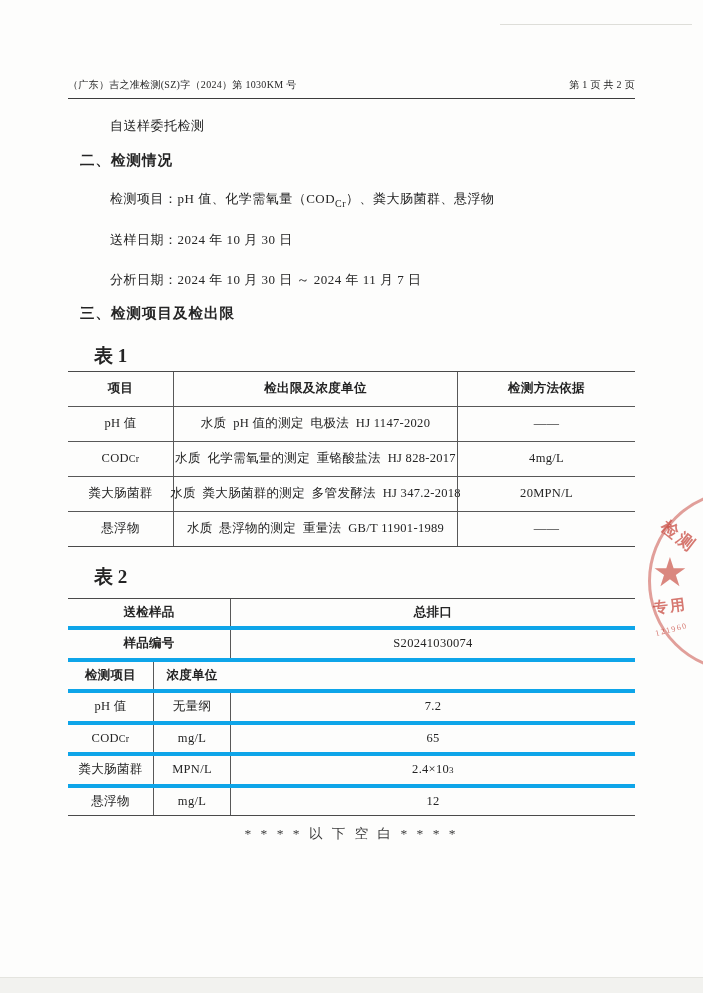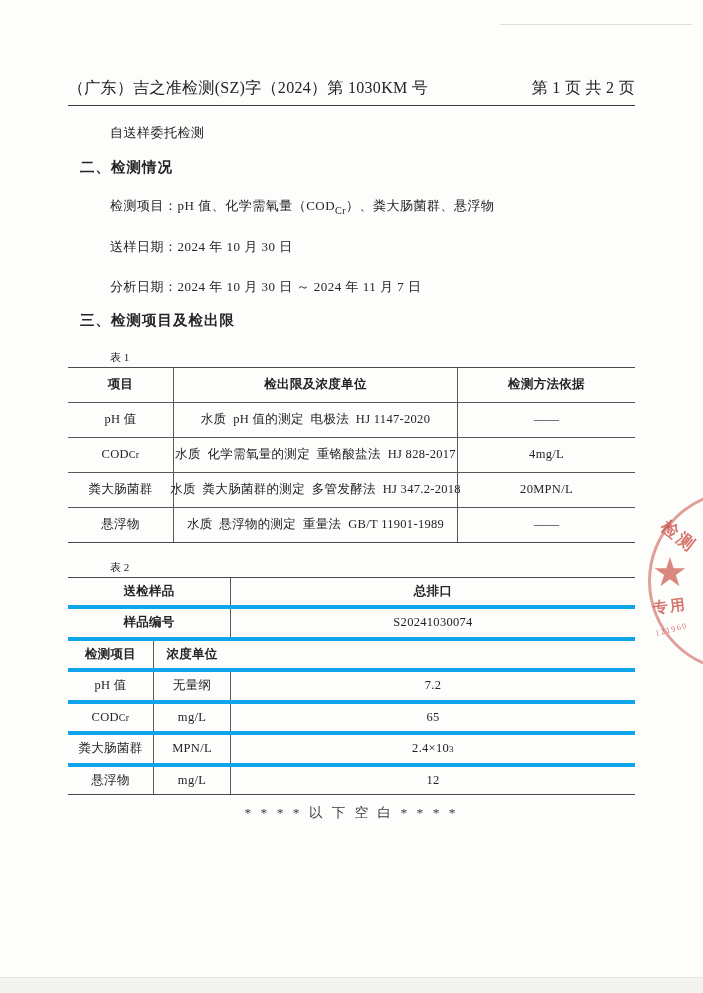--- a/index.html
+++ b/index.html
@@ -17,7 +17,7 @@
   
   .hdr {
     display:flex; justify-content:space-between; align-items:flex-end;
-    font-size:16px; letter-spacing:0.3px;
+    font-size:10px; letter-spacing:0.3px;
     padding-bottom:6px; border-bottom:1.2px solid #3c3c3c;
   }
 

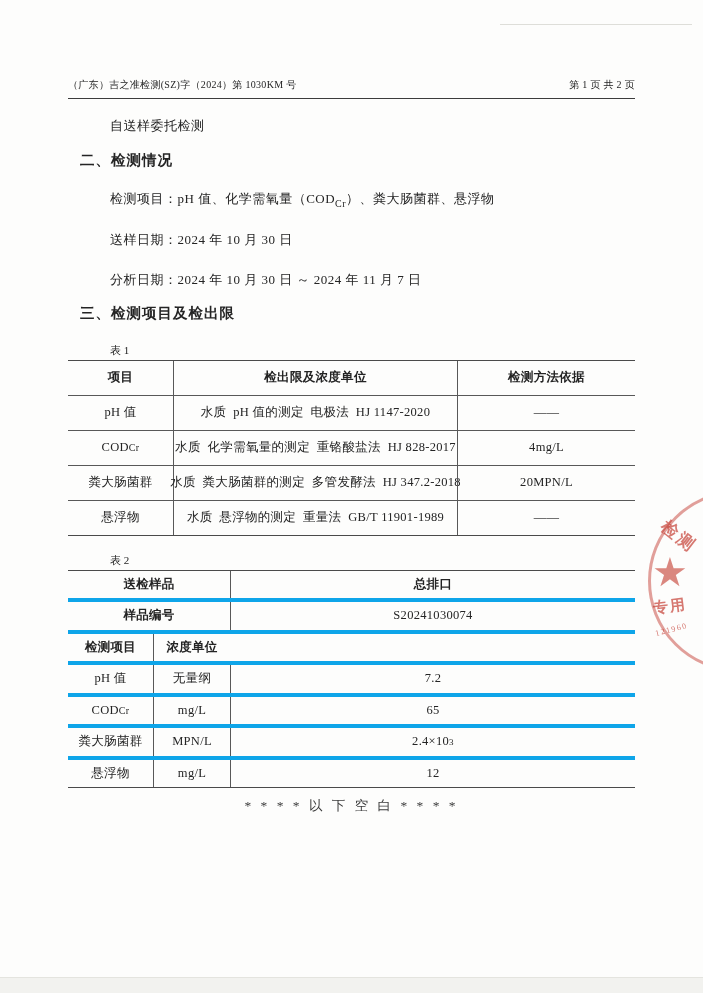--- a/index.html
+++ b/index.html
@@ -34,7 +34,7 @@
   .m-t1l { margin-top:20px; }
   .m-s4h { margin-top:8px; }
   .m-t2l { margin-top:17px; }
-  .tbl-label { font-size:11px; font-weight:normal; margin-left:42px; }
+  .tbl-label { font-size:19px; font-weight:bold; margin-left:26px; }
 
   sub.sb { font-size:10px; }
   sup.sp { font-size:9px; }

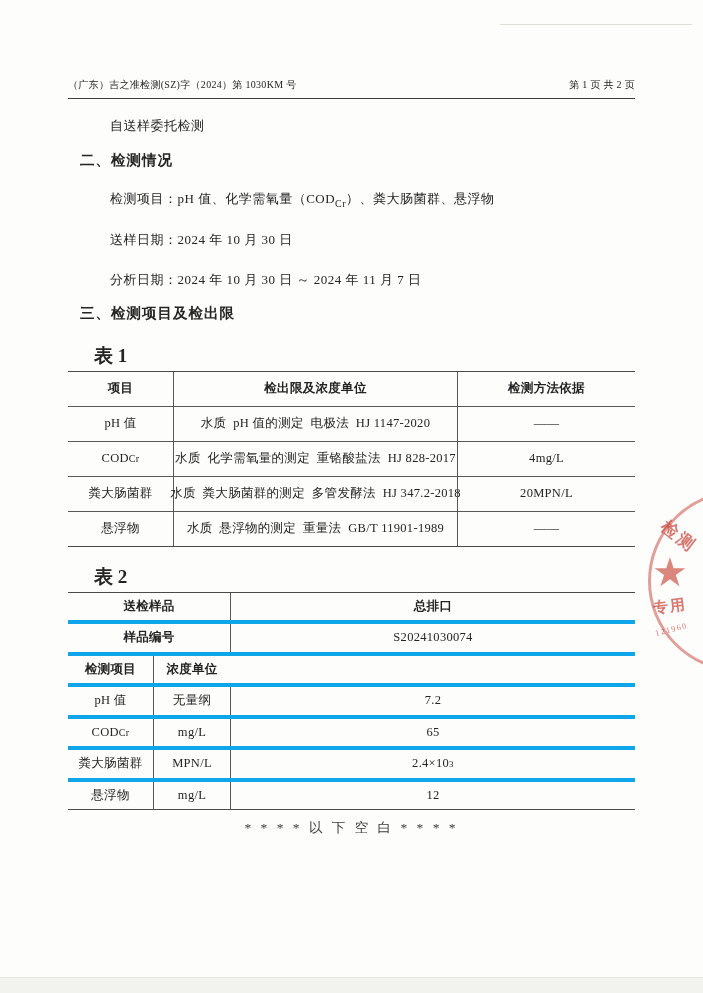--- a/index.html
+++ b/index.html
@@ -52,7 +52,7 @@
   .pre { white-space:pre; }
 
   
-  .t2 { margin-top:2px; border-top:1.4px solid #4a4a4a; border-bottom:1.4px solid #4a4a4a; }
+  .t2 { margin-top:8px; border-top:1.4px solid #4a4a4a; border-bottom:1.4px solid #4a4a4a; }
   .t2-row { display:grid; grid-template-columns:85px 77px 405px; }
   .t2-row + .t2-row { border-top:4px solid #0ea5e9; }
   .t2c {

